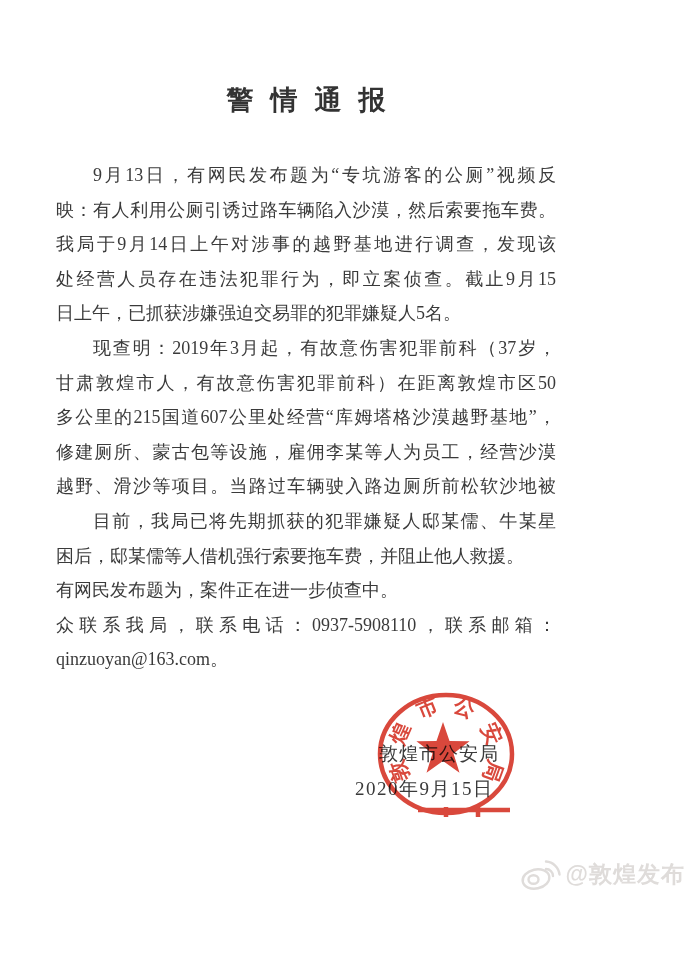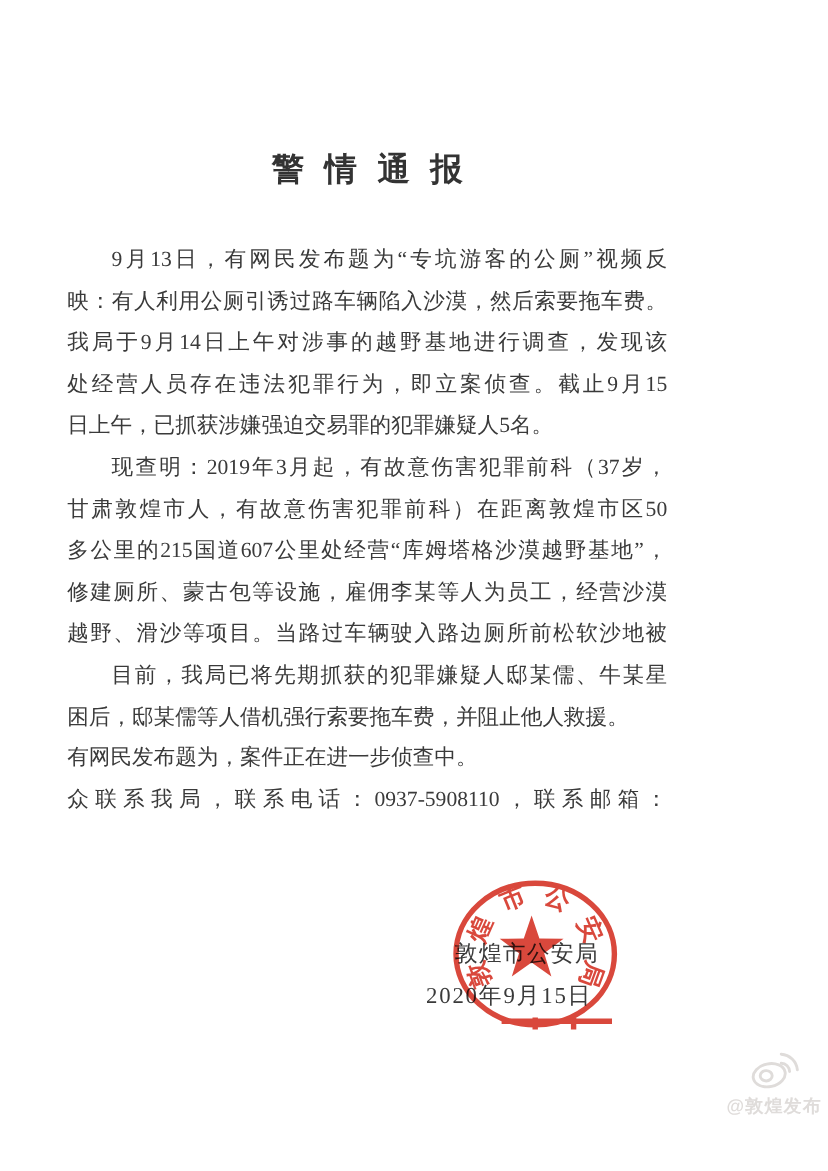--- a/index.html
+++ b/index.html
@@ -9,7 +9,6 @@
     background:#ffffff;
     font-family:"Liberation Serif", serif;
     overflow:hidden;
-    margin-top:41px;
   }
   .title {
     position:absolute; left:56px; top:82px; width:500px;

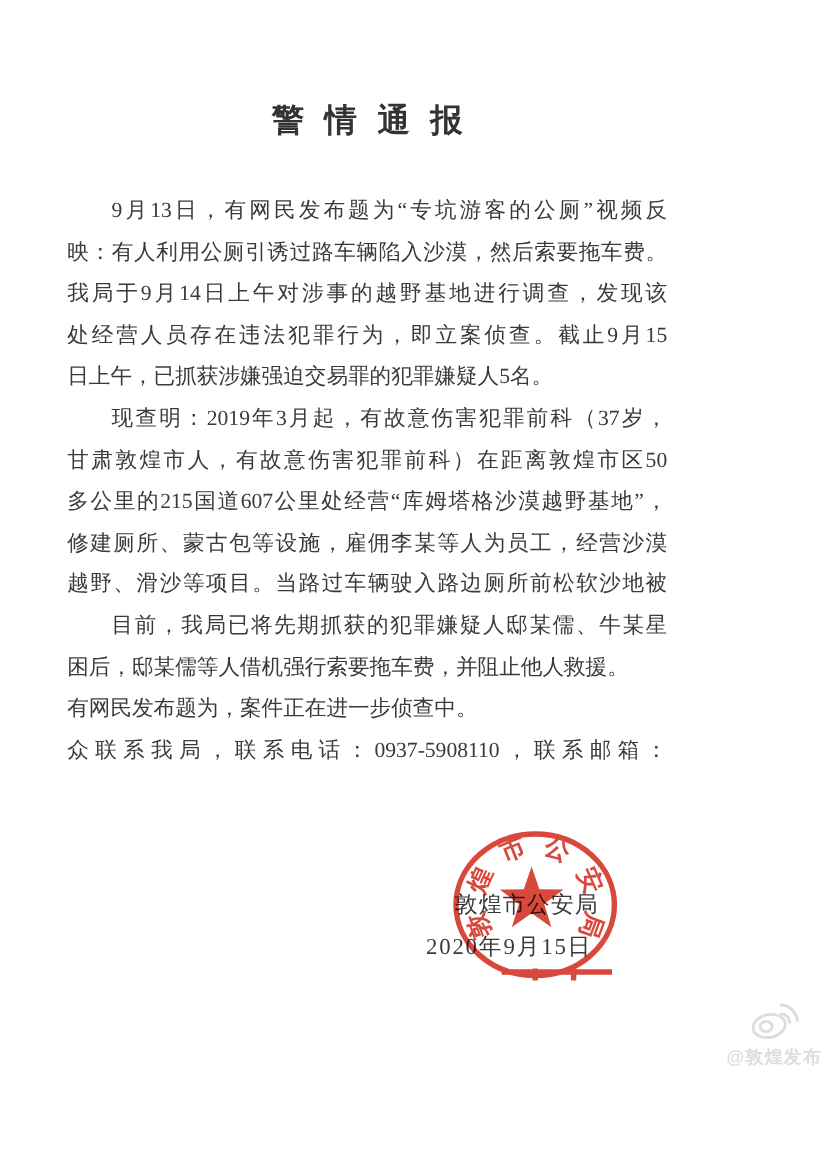--- a/index.html
+++ b/index.html
@@ -71,6 +71,7 @@
       <div class="line end">困后，邸某儒等人借机强行索要拖车费，并阻止他人救援。</div>
       <div class="line end">有网民发布题为，案件正在进一步侦查中。</div>
       <div class="line">众联系我局，联系电话：0937-5908110，联系邮箱：</div>
+      <div class="line end">qinzuoyan@163.com。</div>
     </div>
 
   <div class="signature">敦煌市公安局</div>

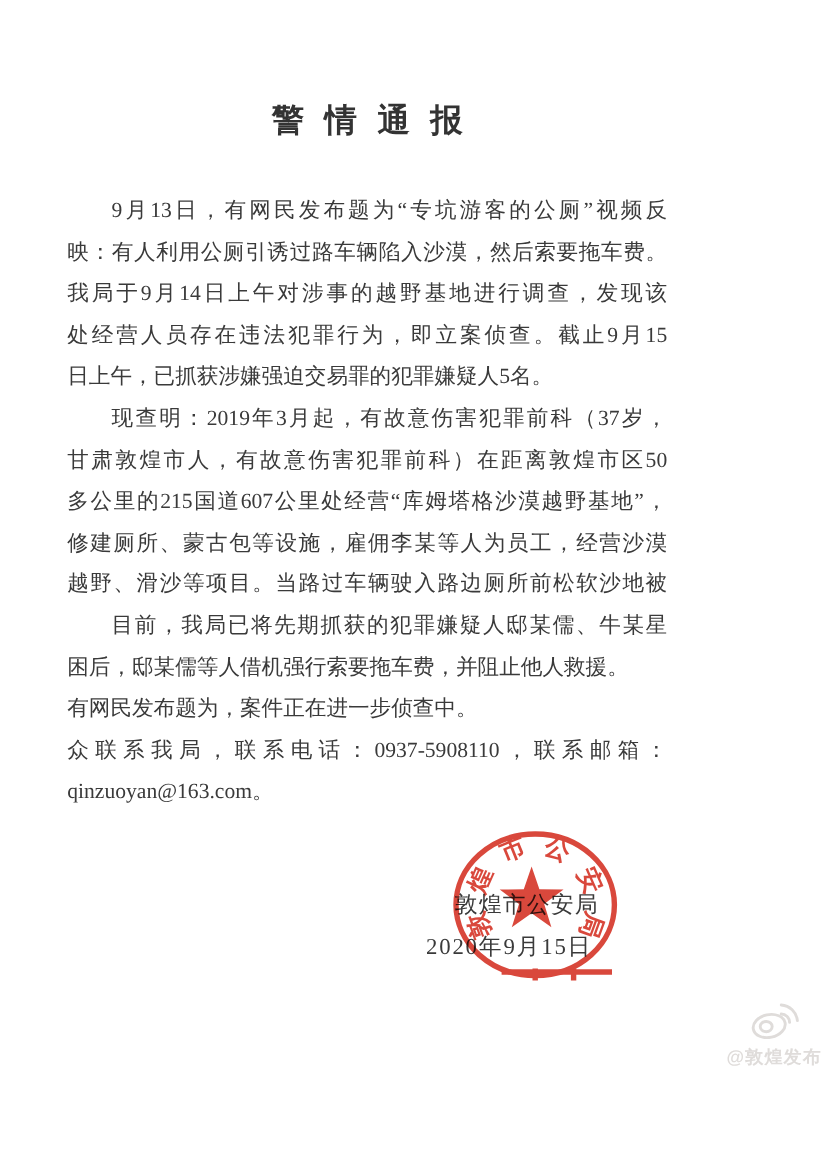--- a/index.html
+++ b/index.html
@@ -46,7 +46,7 @@
     position:absolute; right:5px; bottom:8px;
     display:flex; align-items:center; gap:5px;
     font-family:"Liberation Sans", sans-serif;
-    font-weight:bold; font-size:15px; letter-spacing:1px;flex-direction:column;
+    font-weight:bold; font-size:23px; letter-spacing:1px;
   }
 </style>
 </head>

